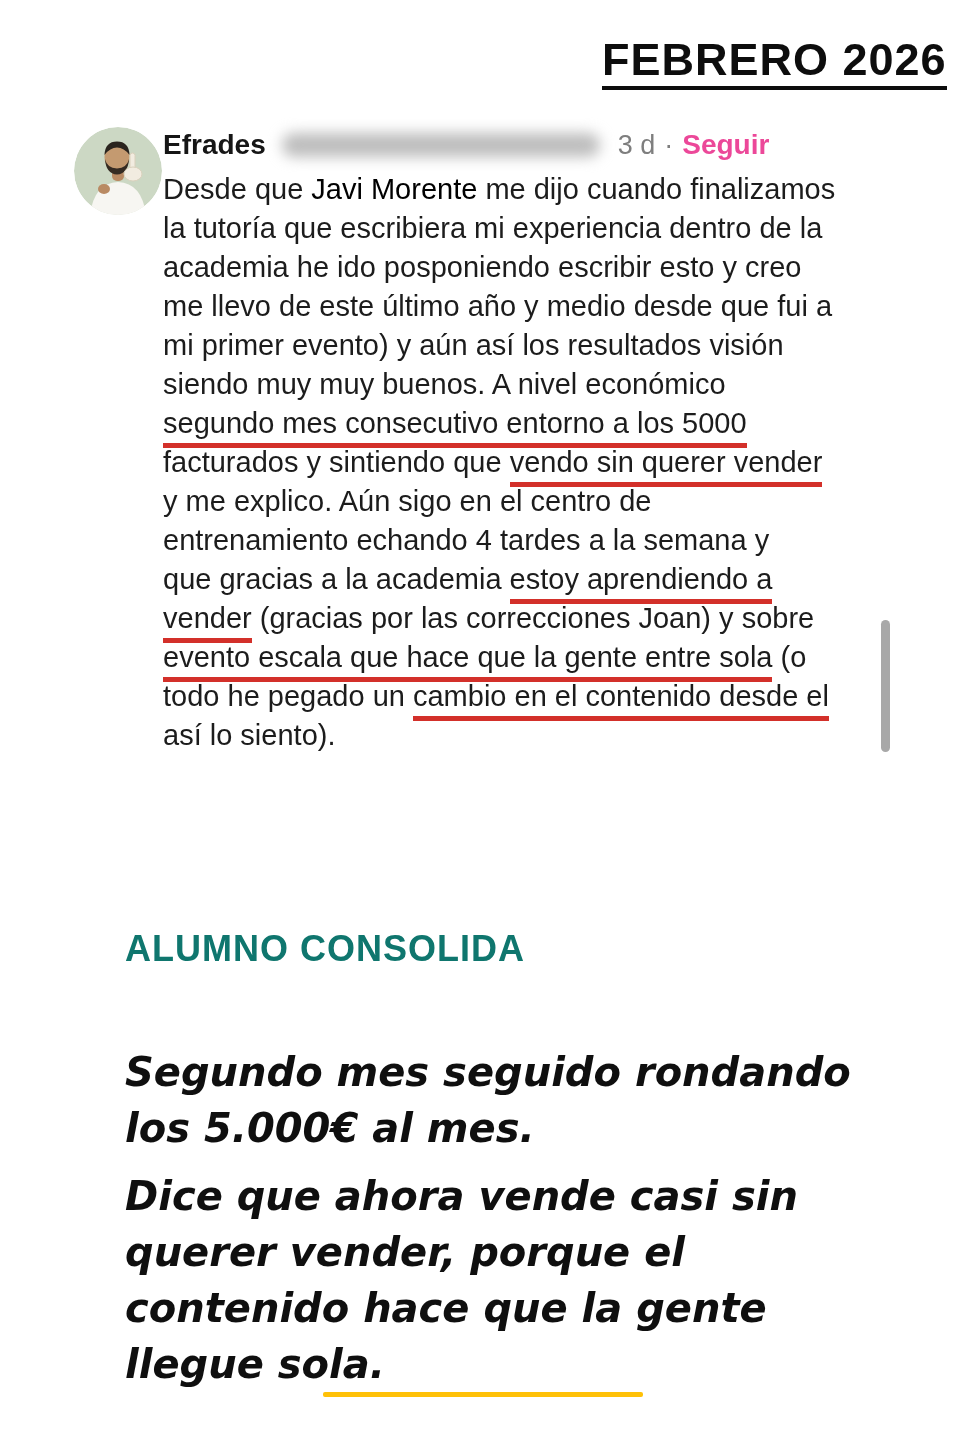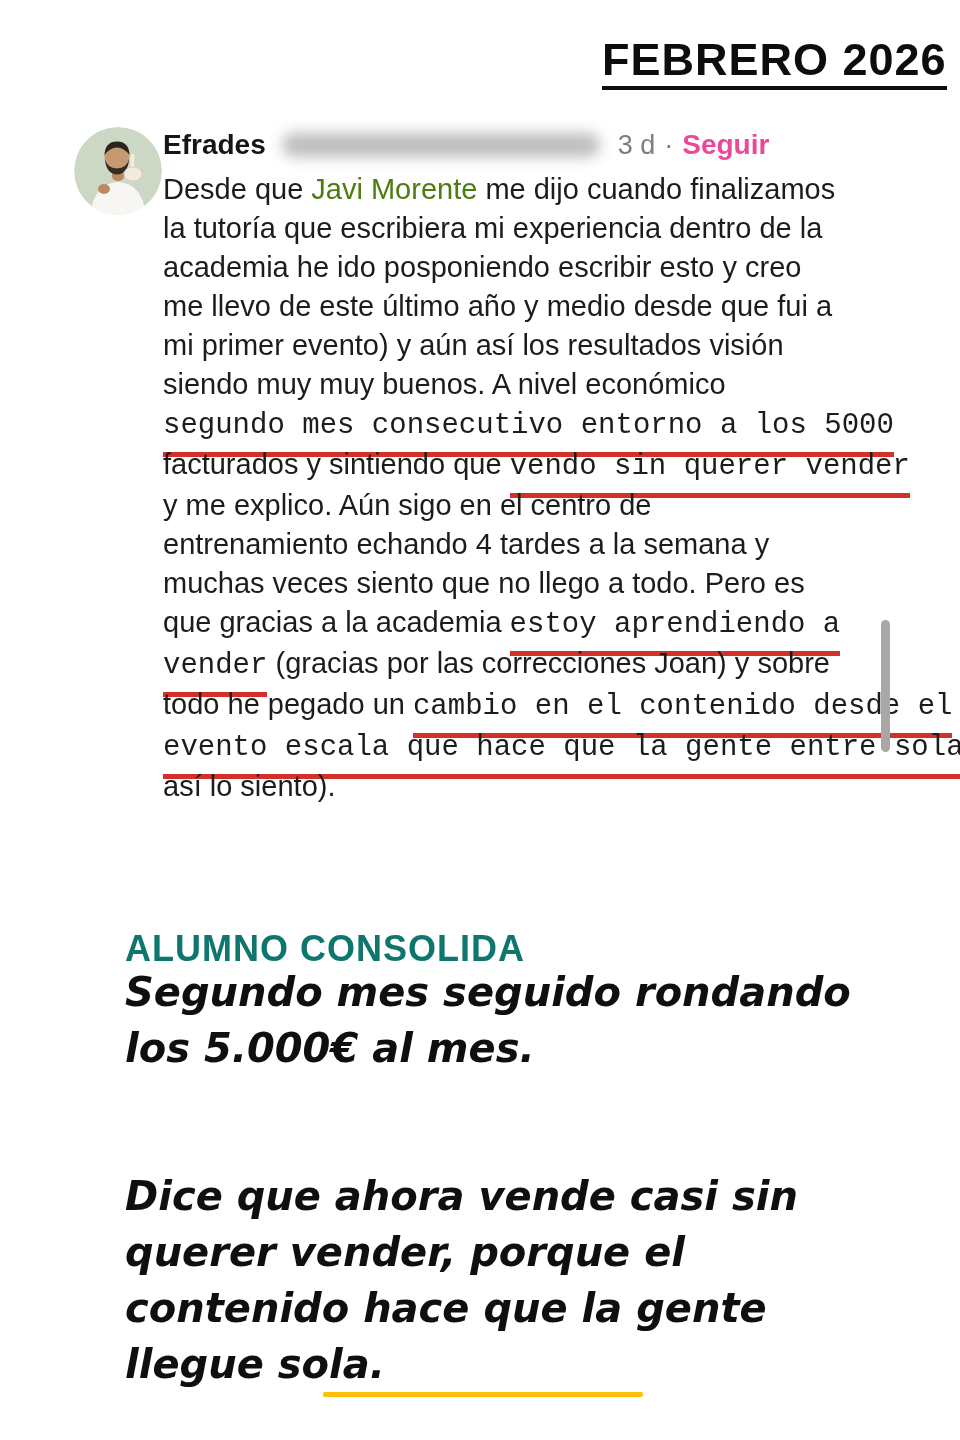--- a/index.html
+++ b/index.html
@@ -46,7 +46,7 @@
   }
   .post-line{white-space:nowrap;}
   .seg-n{}
-  .seg-b{color:#4d7c0f;}
+  .seg-b{color:#000000;}
   .seg-r{border-bottom:5px solid #d3302a;padding-bottom:10px;font-family:Liberation Mono, monospace;}
   
   .scroll-thumb{

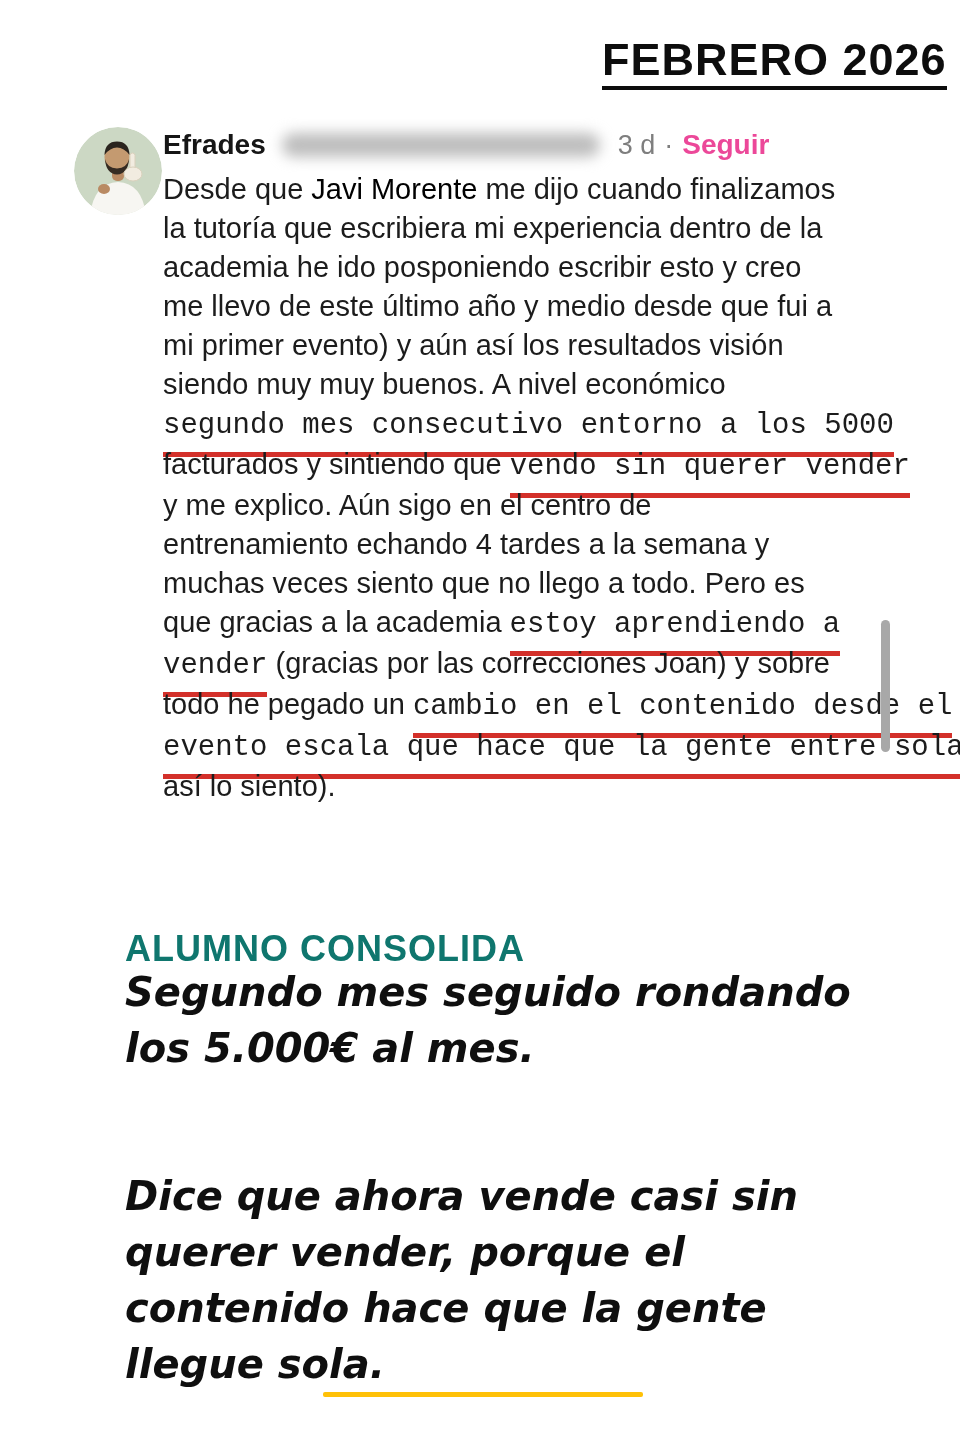--- a/index.html
+++ b/index.html
@@ -47,7 +47,7 @@
   .post-line{white-space:nowrap;}
   .seg-n{}
   .seg-b{color:#000000;}
-  .seg-r{border-bottom:5px solid #d3302a;padding-bottom:10px;font-family:Liberation Mono, monospace;}
+  .seg-r{border-bottom:5px solid #d3302a;padding-bottom:4px;}
   
   .scroll-thumb{
     position:absolute;left:881px;top:620px;

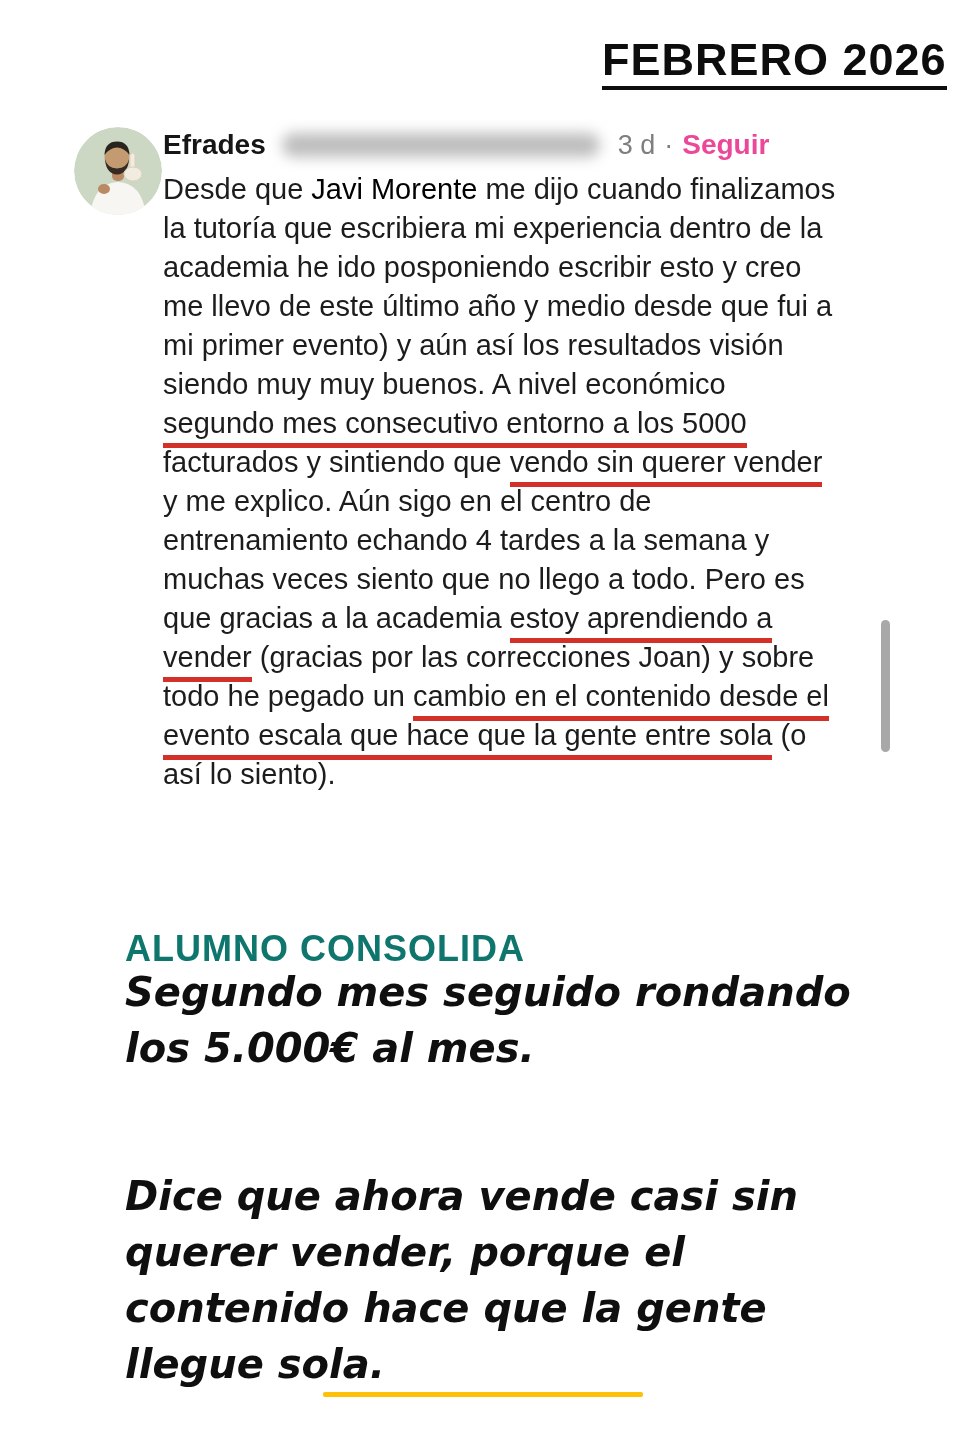--- a/index.html
+++ b/index.html
@@ -119,7 +119,6 @@
       <div class="post-line"><span class="seg-n">facturados y sintiendo que </span><span class="seg-r">vendo sin querer vender</span></div>
       <div class="post-line"><span class="seg-n">y me explico. Aún sigo en el centro de</span></div>
       <div class="post-line"><span class="seg-n">entrenamiento echando 4 tardes a la semana y</span></div>
-      <div class="post-line"><span class="seg-n">muchas veces siento que no llego a todo. Pero es</span></div>
       <div class="post-line"><span class="seg-n">que gracias a la academia </span><span class="seg-r">estoy aprendiendo a</span></div>
       <div class="post-line"><span class="seg-r">vender</span><span class="seg-n"> (gracias por las correcciones Joan) y sobre</span></div>
       <div class="post-line"><span class="seg-n">todo he pegado un </span><span class="seg-r">cambio en el contenido desde el</span></div>

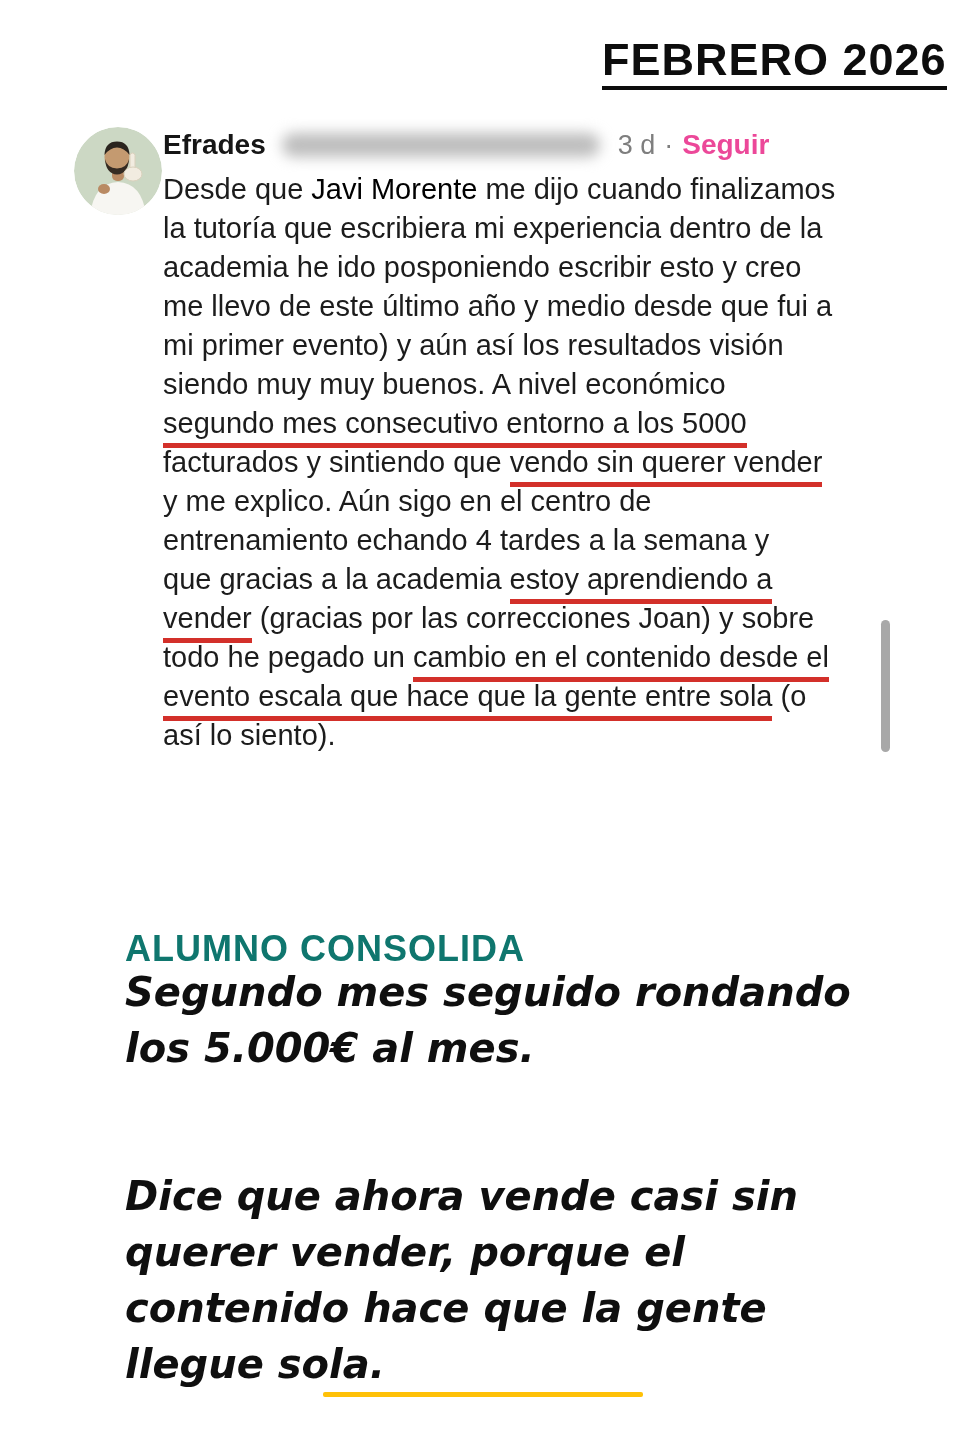--- a/index.html
+++ b/index.html
@@ -121,8 +121,8 @@
       <div class="post-line"><span class="seg-n">entrenamiento echando 4 tardes a la semana y</span></div>
       <div class="post-line"><span class="seg-n">que gracias a la academia </span><span class="seg-r">estoy aprendiendo a</span></div>
       <div class="post-line"><span class="seg-r">vender</span><span class="seg-n"> (gracias por las correcciones Joan) y sobre</span></div>
+      <div class="post-line"><span class="seg-r">evento escala que hace que la gente entre sola</span><span class="seg-n"> (o</span></div>
       <div class="post-line"><span class="seg-n">todo he pegado un </span><span class="seg-r">cambio en el contenido desde el</span></div>
-      <div class="post-line"><span class="seg-r">evento escala que hace que la gente entre sola</span><span class="seg-n"> (o</span></div>
       <div class="post-line"><span class="seg-n">así lo siento).</span></div>
     </div>
 

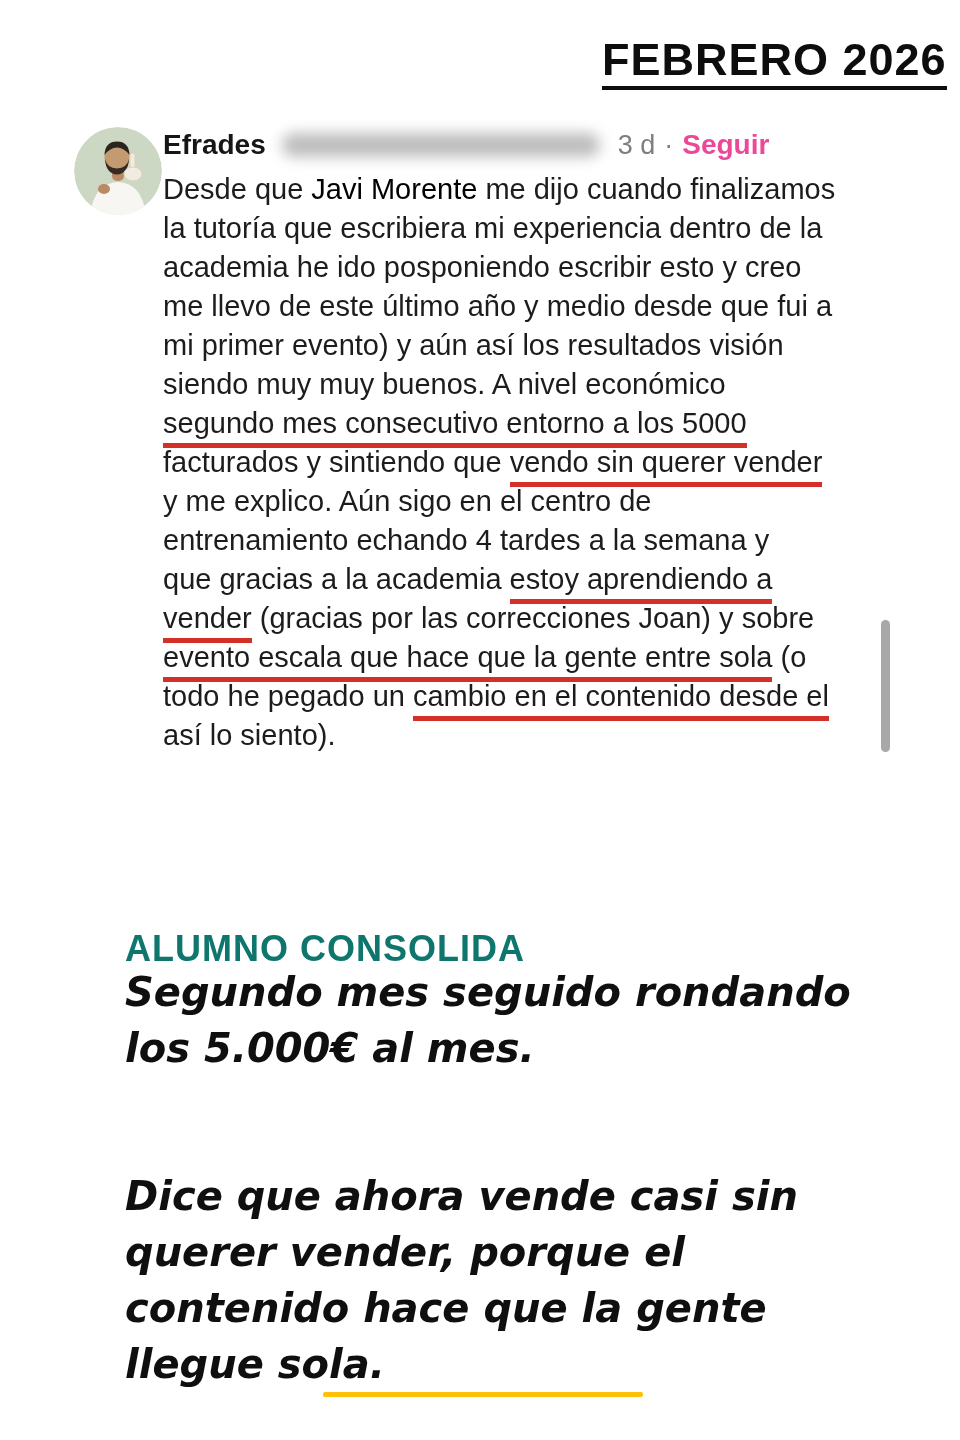--- a/index.html
+++ b/index.html
@@ -68,7 +68,7 @@
     font-size:40px;font-weight:bold;font-style:italic;
     line-height:56px;color:#0f0f0f;
   }
-  .summary-p1{top:964px;}
+  .summary-p1{top:1044px;}
   .summary-p2{top:1168px;width:710px;}
   
   .yellow-divider{

